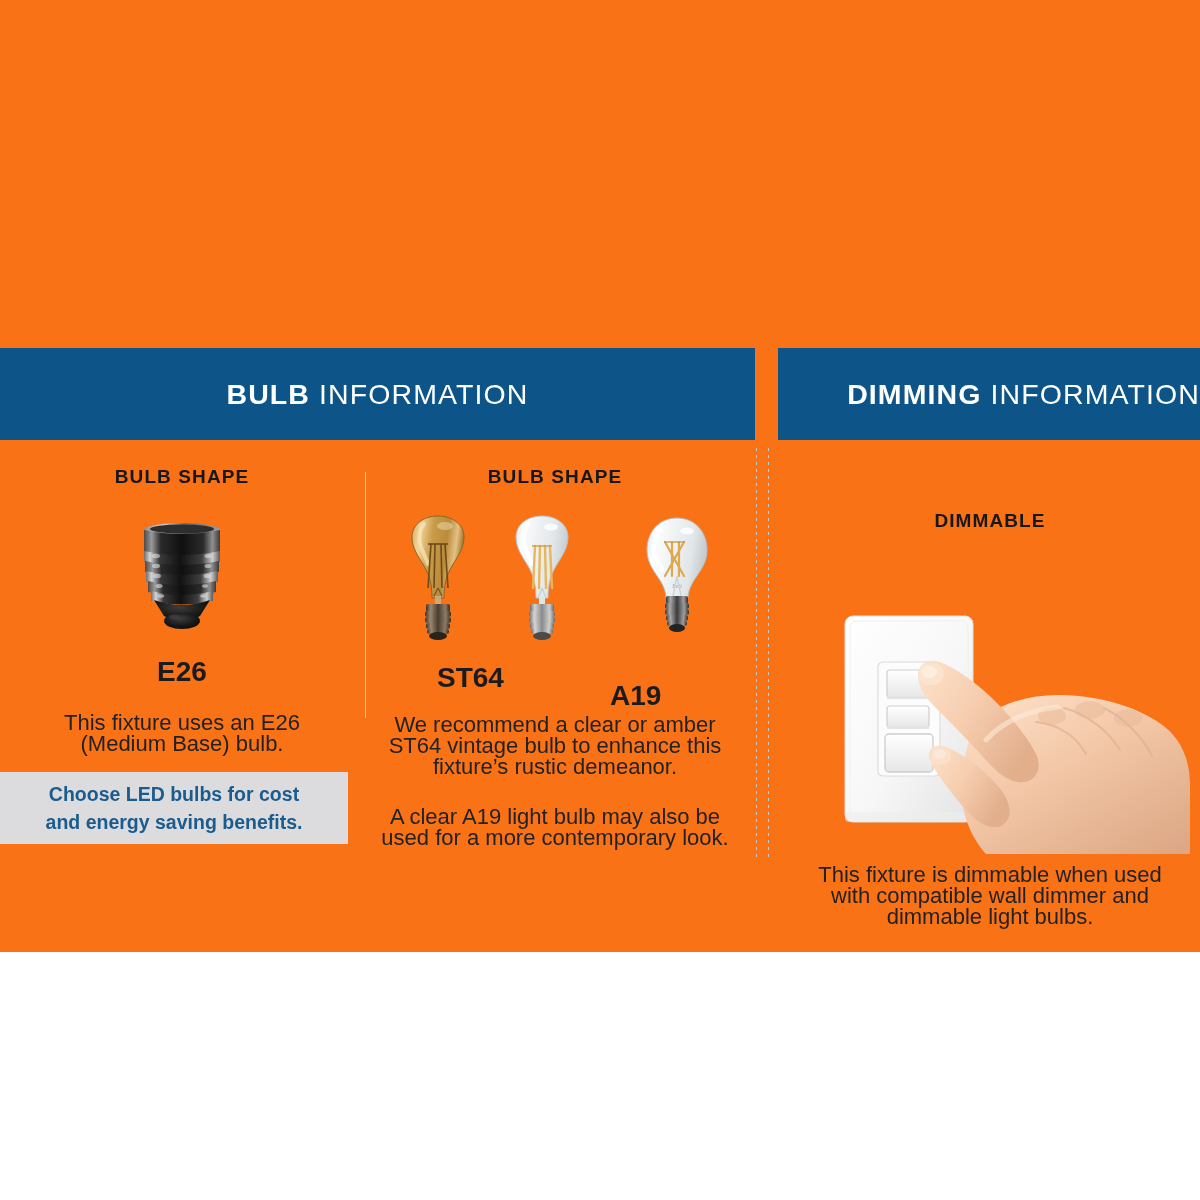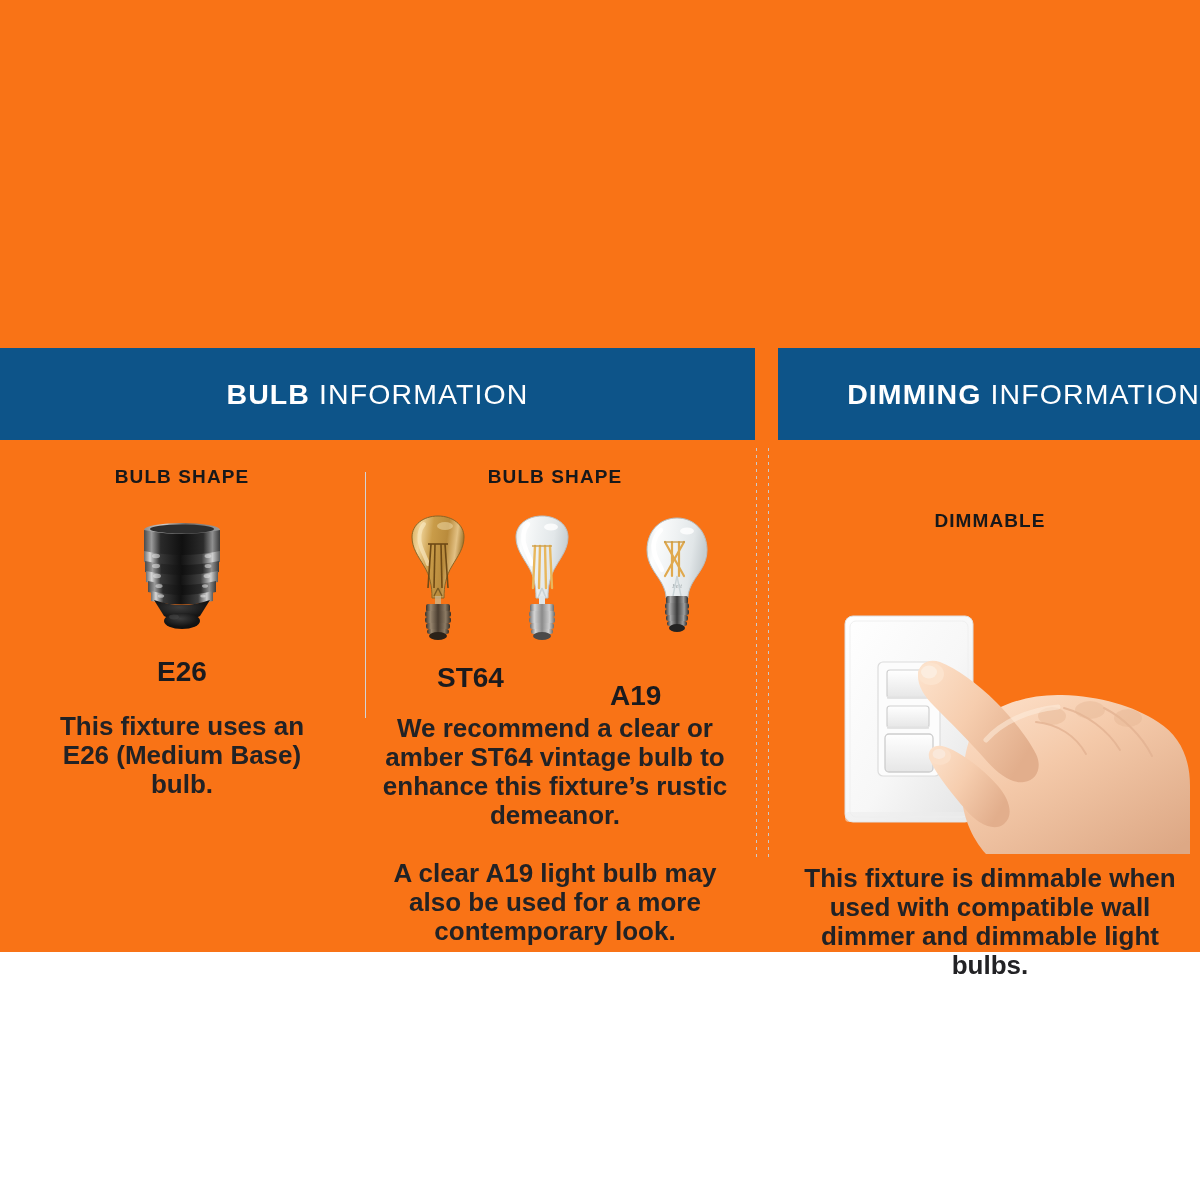--- a/index.html
+++ b/index.html
@@ -63,10 +63,10 @@
   }
 
   .body-txt {
-    font-size: 26px;
-    line-height: 29px;
+    font-size: 22px;
+    line-height: 21px;
     color: #222225;
-    font-weight: 700;
+    font-weight: 400;
   }
   .body-txt + .body-txt { margin-top: 29px; }
 

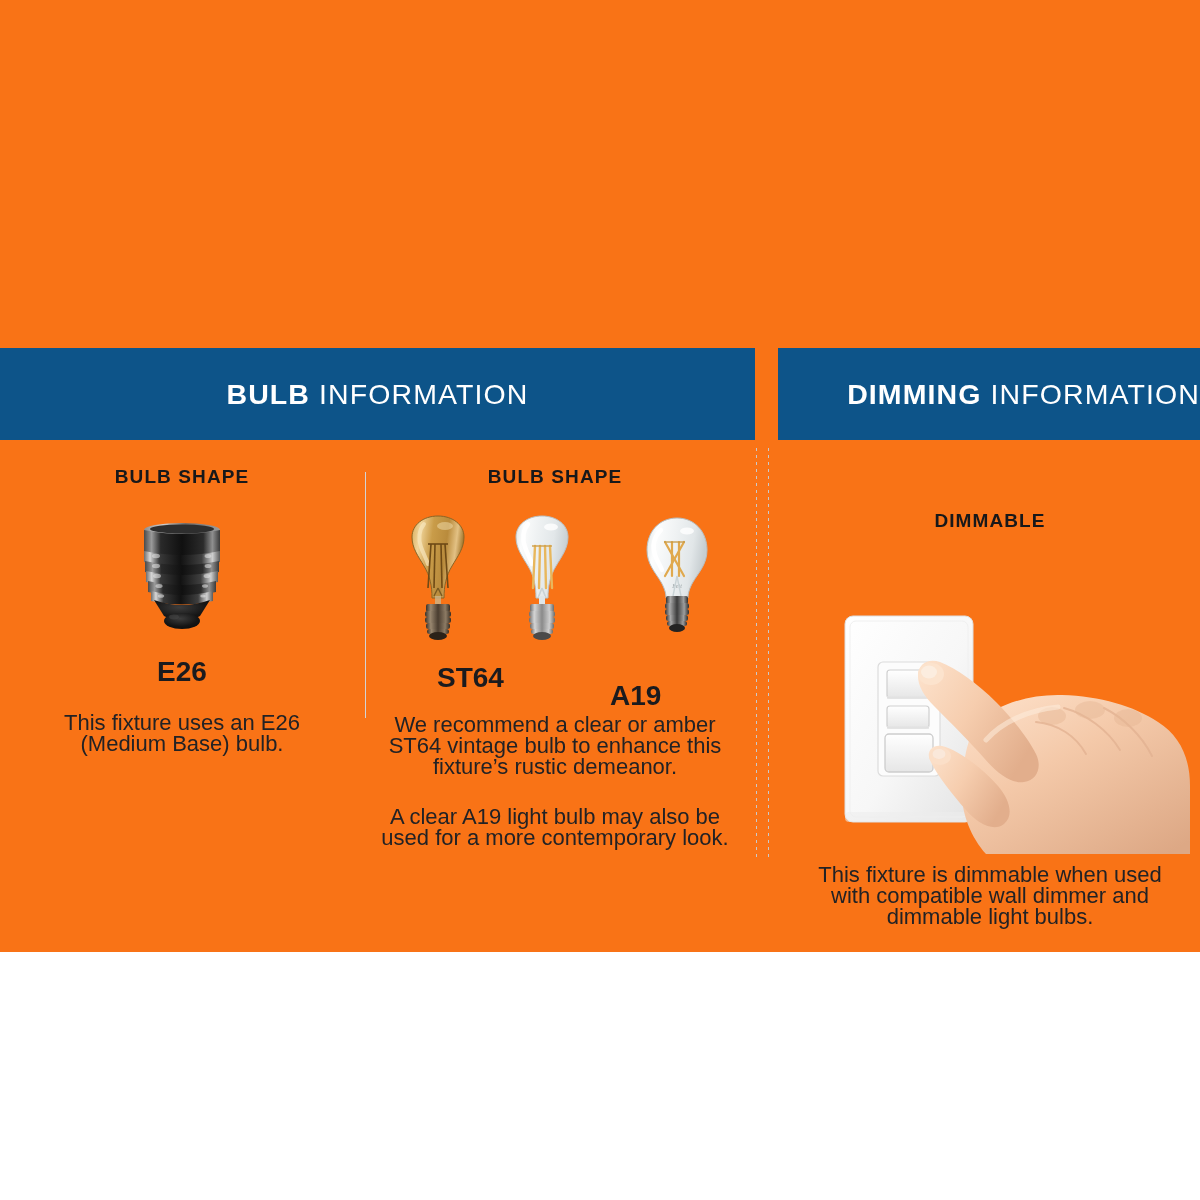--- a/index.html
+++ b/index.html
@@ -221,6 +221,10 @@
     <div class="body-txt" style="margin-top:24px; padding:0 28px;">This fixture uses an E26 (Medium Base) bulb.</div>
   </div>
 
+  <div id="led-callout">
+    <span>Choose LED bulbs for cost</span>
+    <span>and energy saving benefits.</span>
+  </div>
 
   <div class="col" id="col-shape">
     <div class="col-head">BULB SHAPE</div>

